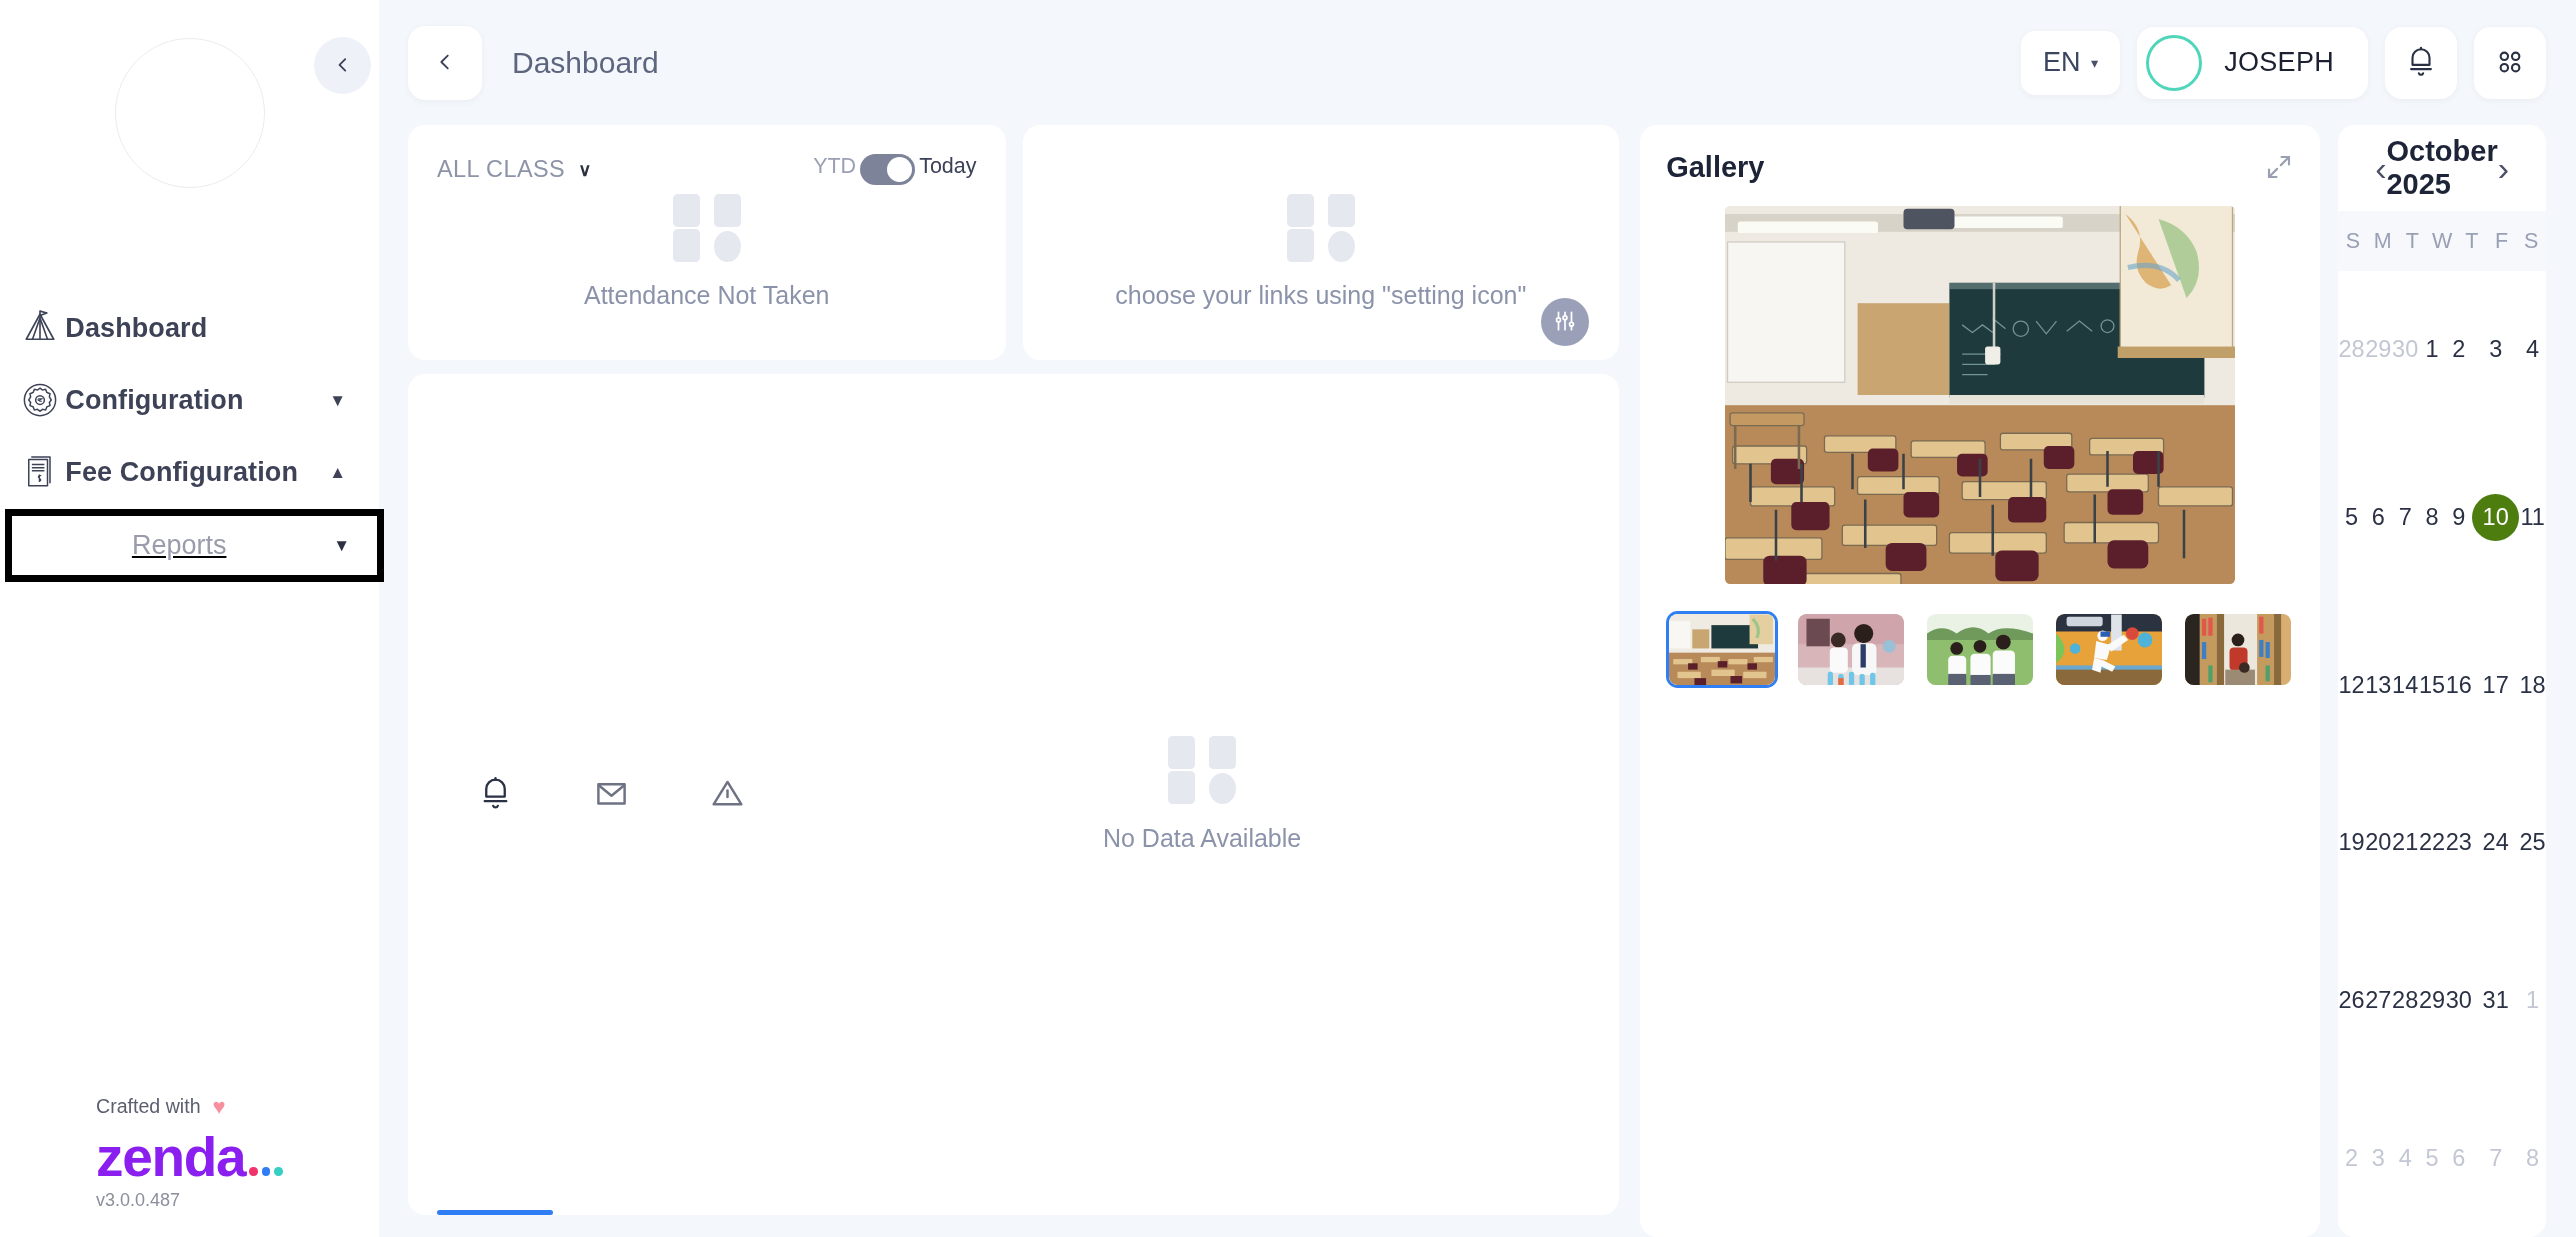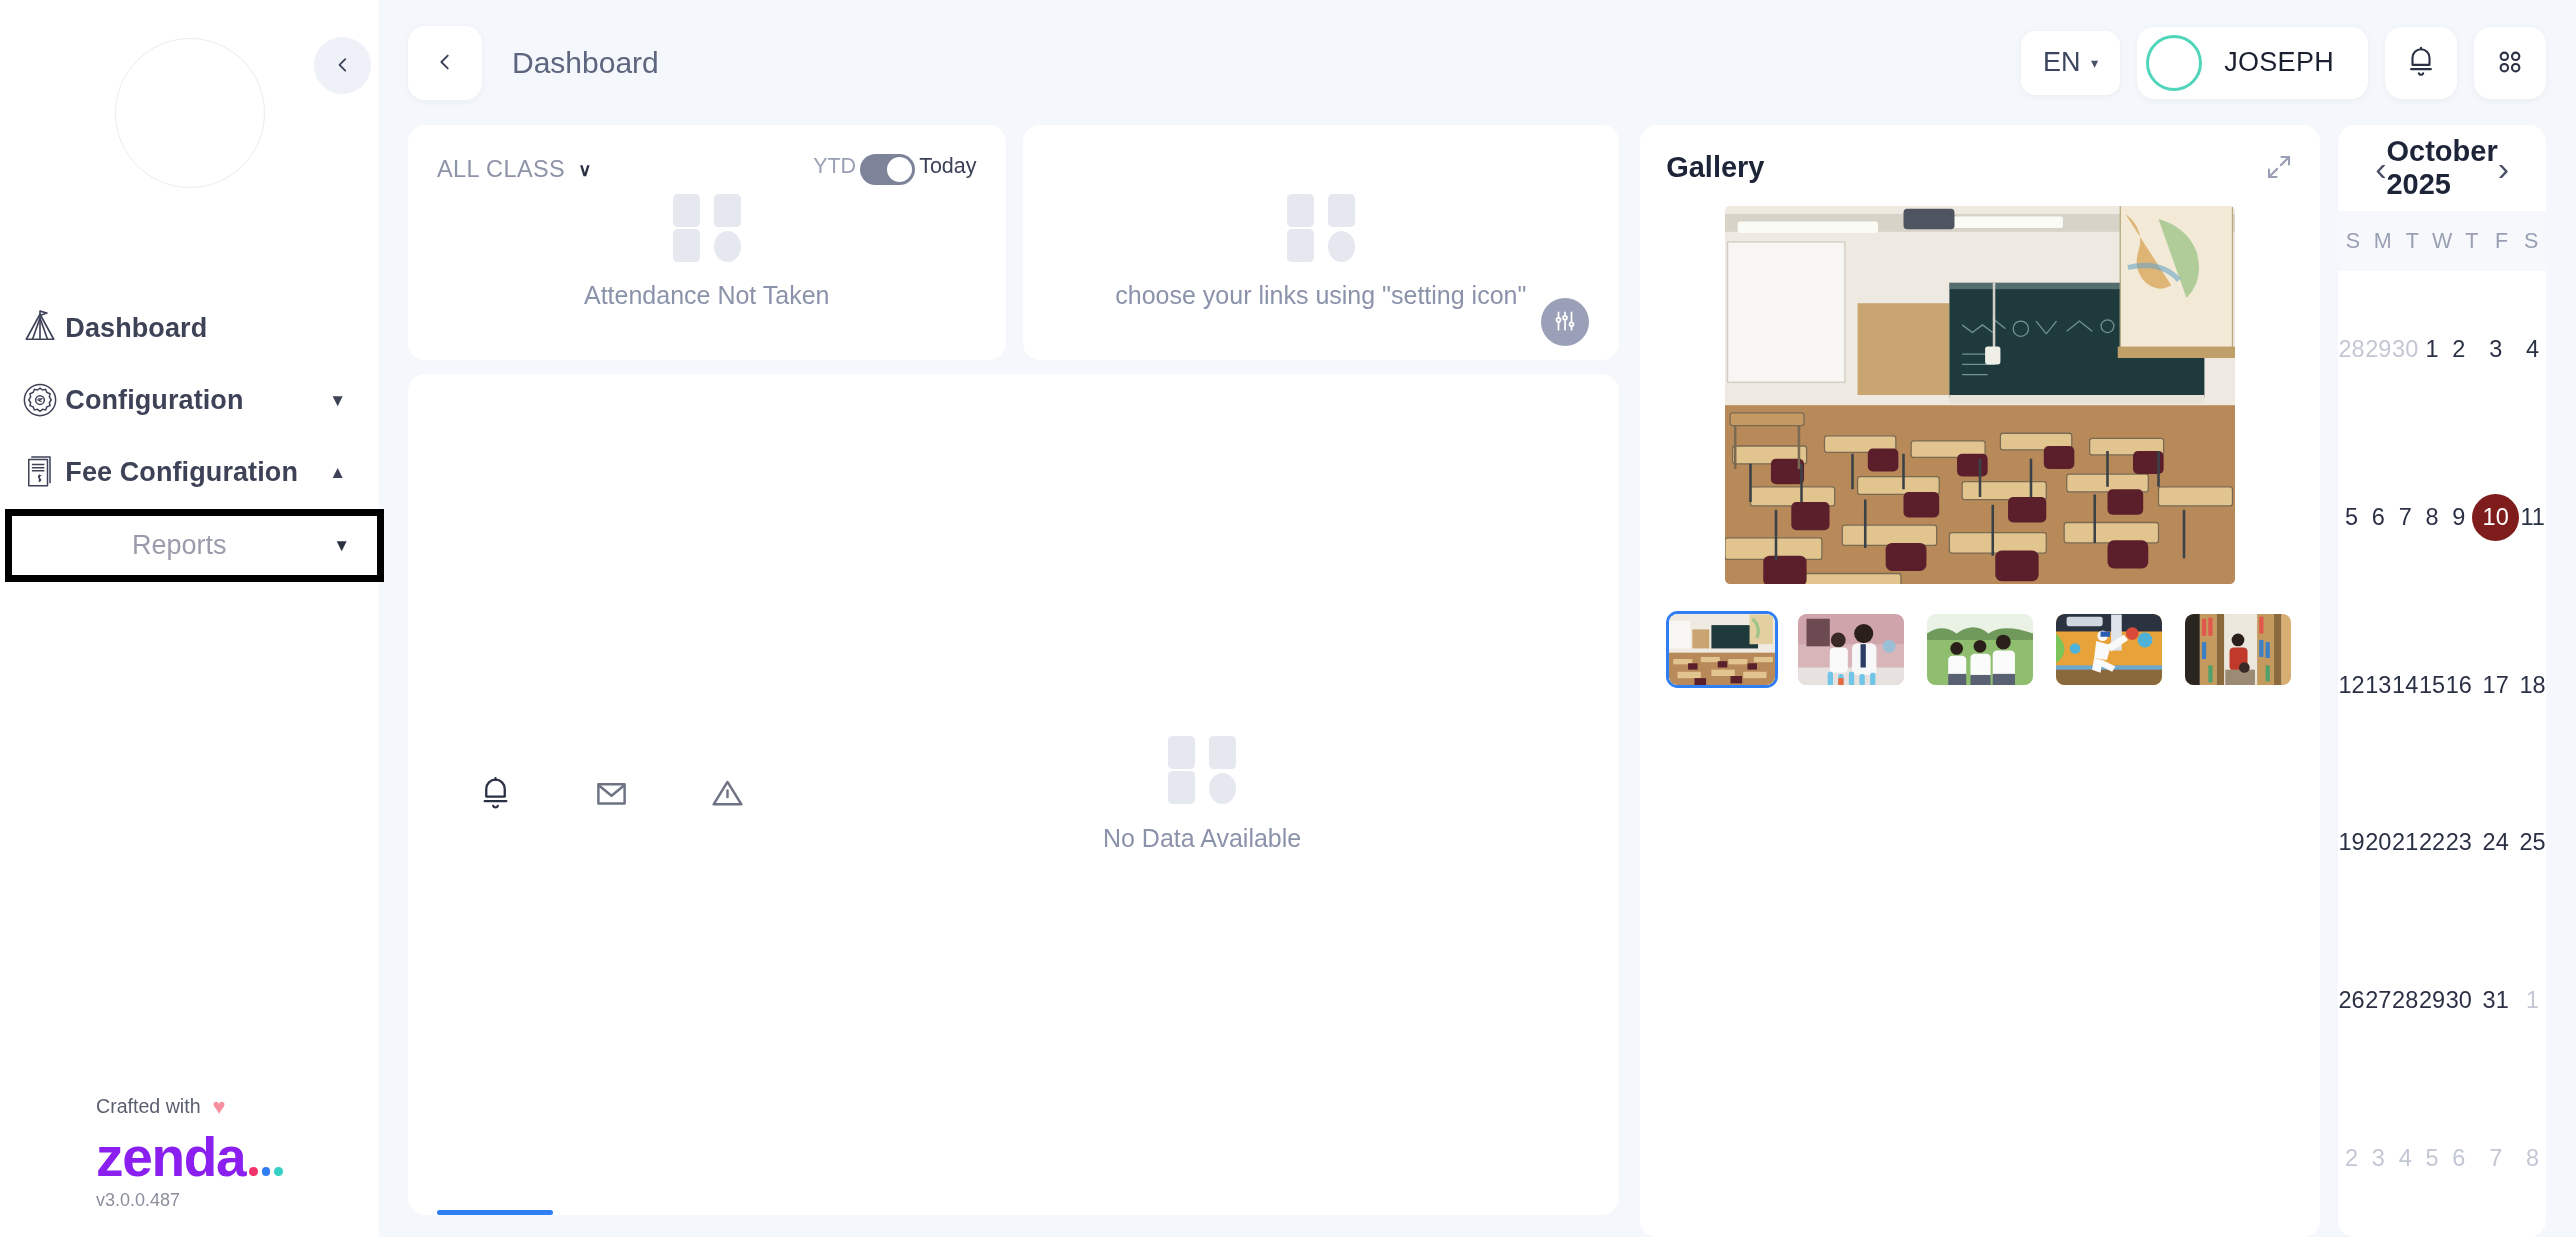--- a/index.html
+++ b/index.html
@@ -220,7 +220,7 @@
   }
   .cal-cell.mut { color: #c3c7d4; }
   .cal-cell .today {
-    width: 47px; height: 47px; border-radius: 50%; background: #7f1d1d;
+    width: 47px; height: 47px; border-radius: 50%; background: #4d7c0f;
     color: #fff; display: flex; align-items: center; justify-content: center;
   }
 </style>

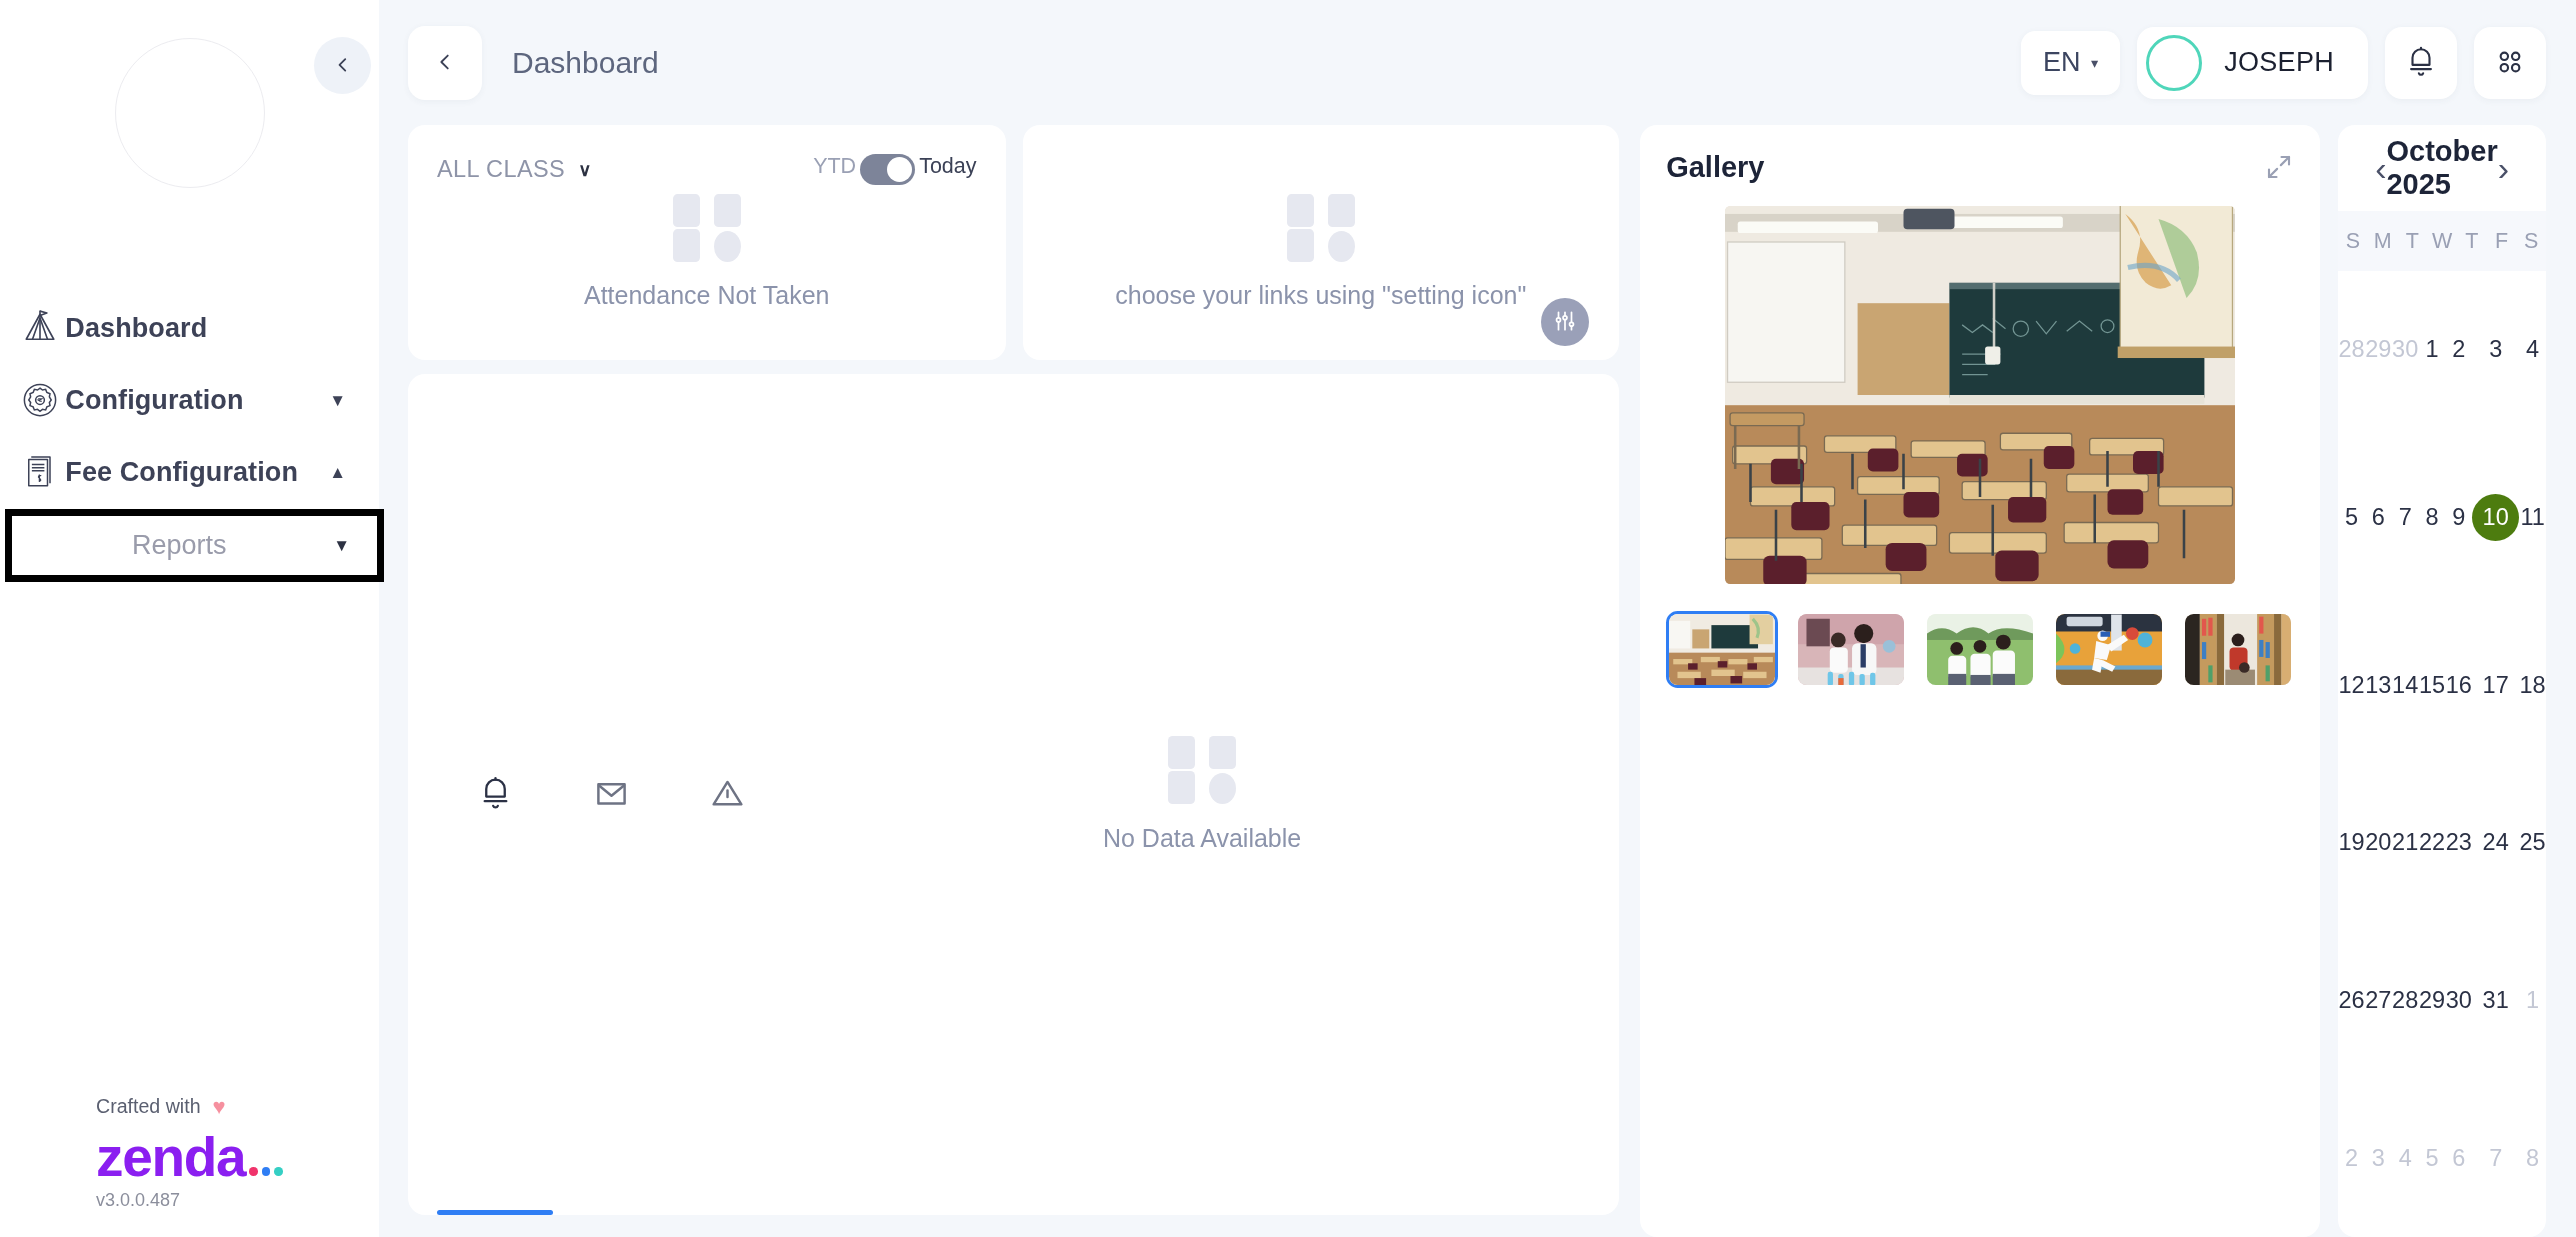--- a/index.html
+++ b/index.html
@@ -53,7 +53,7 @@
   .sub-item {
     position: absolute; left: 5.2px; top: 0; width: 379px; height: 73px;
     display: flex; align-items: center; justify-content: center;
-    cursor: pointer; padding: 0 35px 0 4px;
+    cursor: pointer; padding: 0 35px 0 4px; text-decoration: underline;
   }
   .sub-label { font-size: 27px; color: #9a9cab; font-weight: 400; }
   .sub-caret { position: absolute; right: 34px; font-size: 17px; color: #2c3142; }

